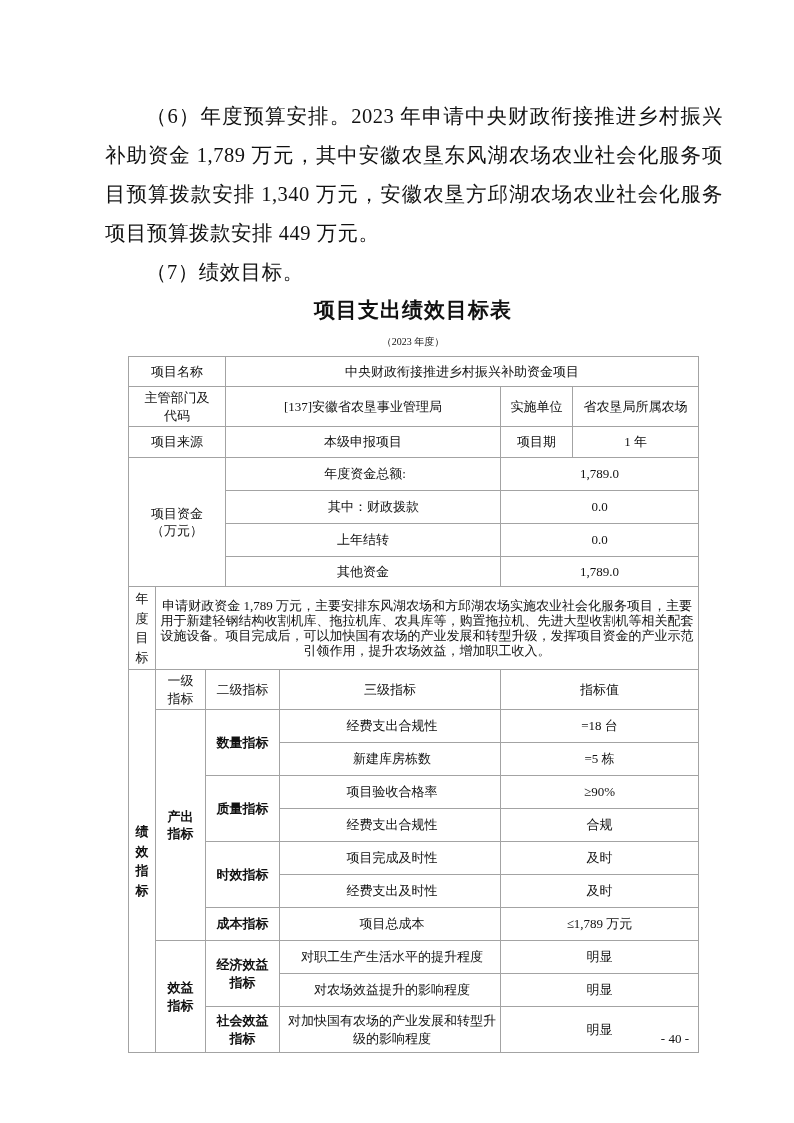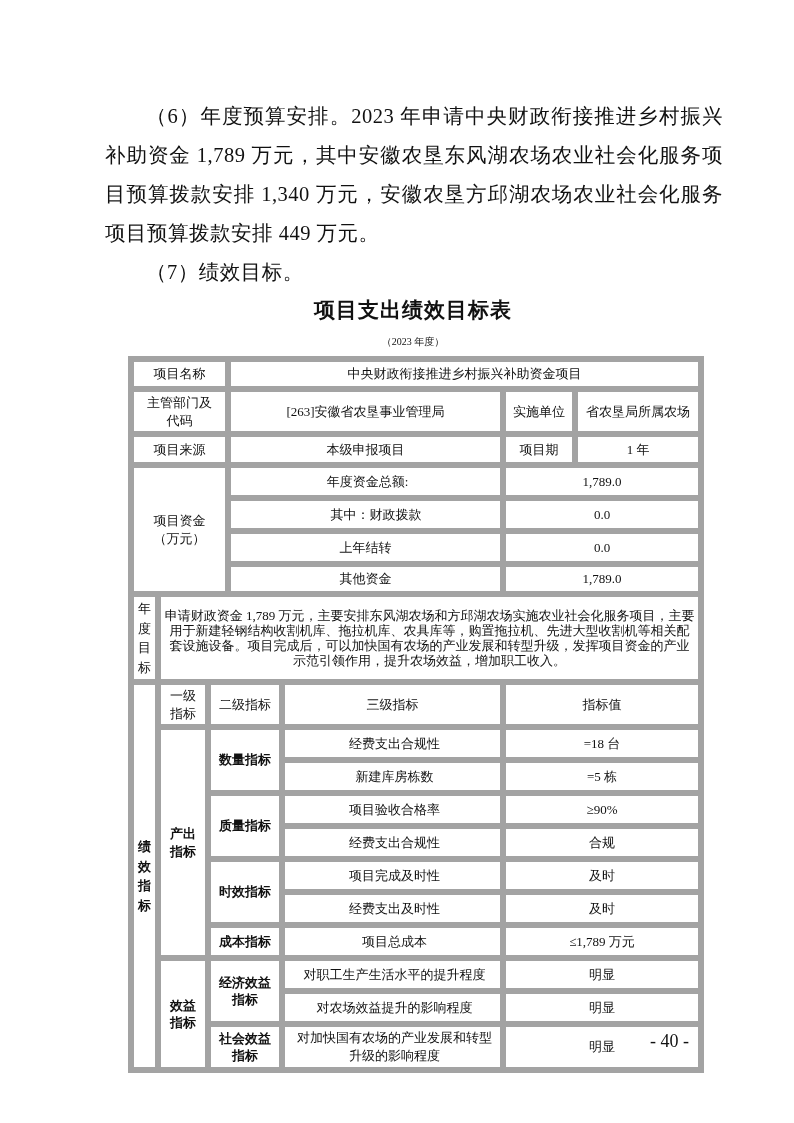--- a/index.html
+++ b/index.html
@@ -44,7 +44,7 @@
     font-size:13px;
   }
   table.perf td {
-    border:6px solid #a3a3a3;
+    border:1px solid #a3a3a3;
     text-align:center;
     vertical-align:middle;
     padding:2px 3px;

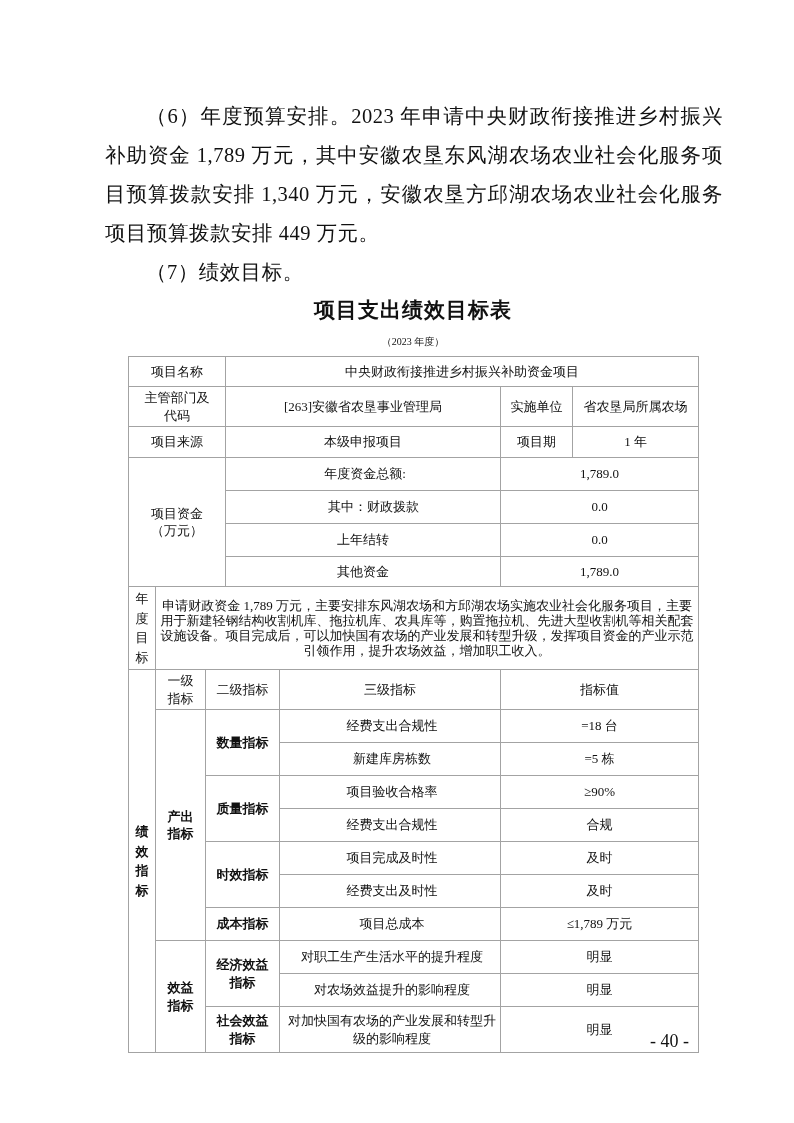--- a/index.html
+++ b/index.html
@@ -105,7 +105,7 @@
 
     <tr style="height:40px">
       <td colspan="3"><span class="w5">主管部门及代码</span></td>
-      <td colspan="2">[263]安徽省农垦事业管理局</td>
+      <td colspan="2">[137]安徽省农垦事业管理局</td>
       <td>实施单位</td>
       <td>省农垦局所属农场</td>
     </tr>

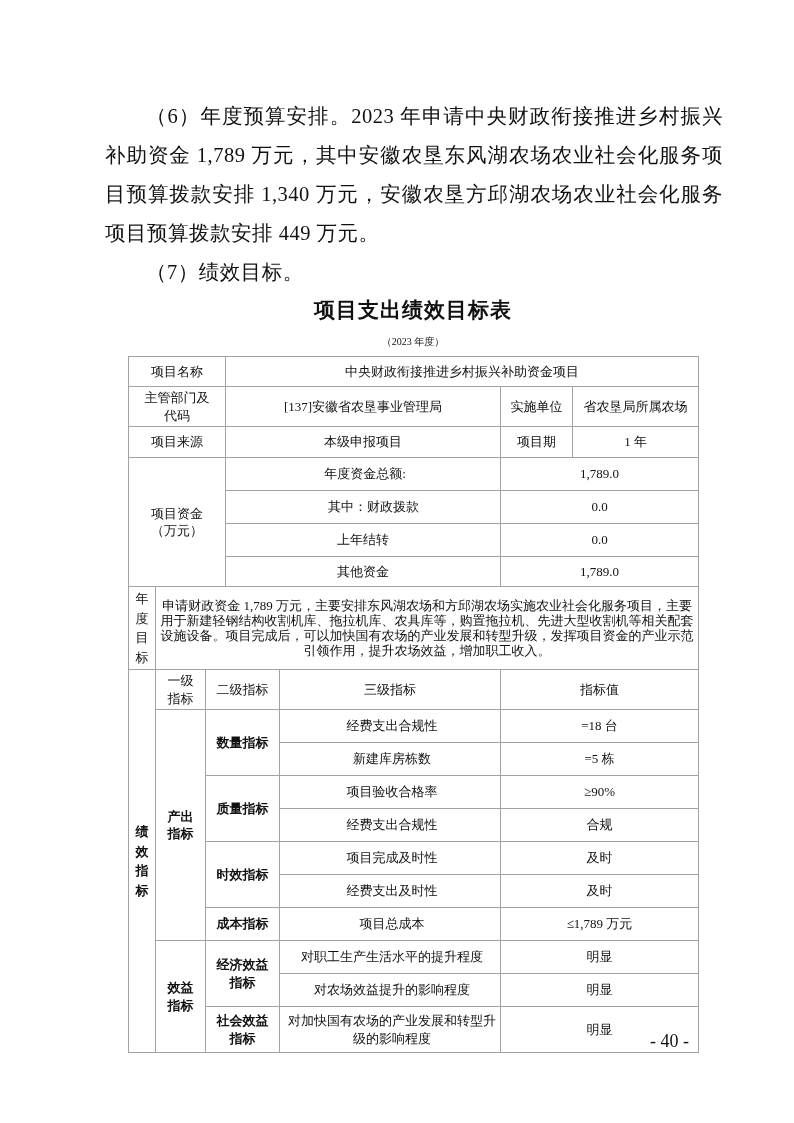--- a/index.html
+++ b/index.html
@@ -72,7 +72,7 @@
     position:absolute;
     top:1031px;
     right:121px;
-    font-size:18px;
+    font-size:13px;
   }
 </style>
 </head>

